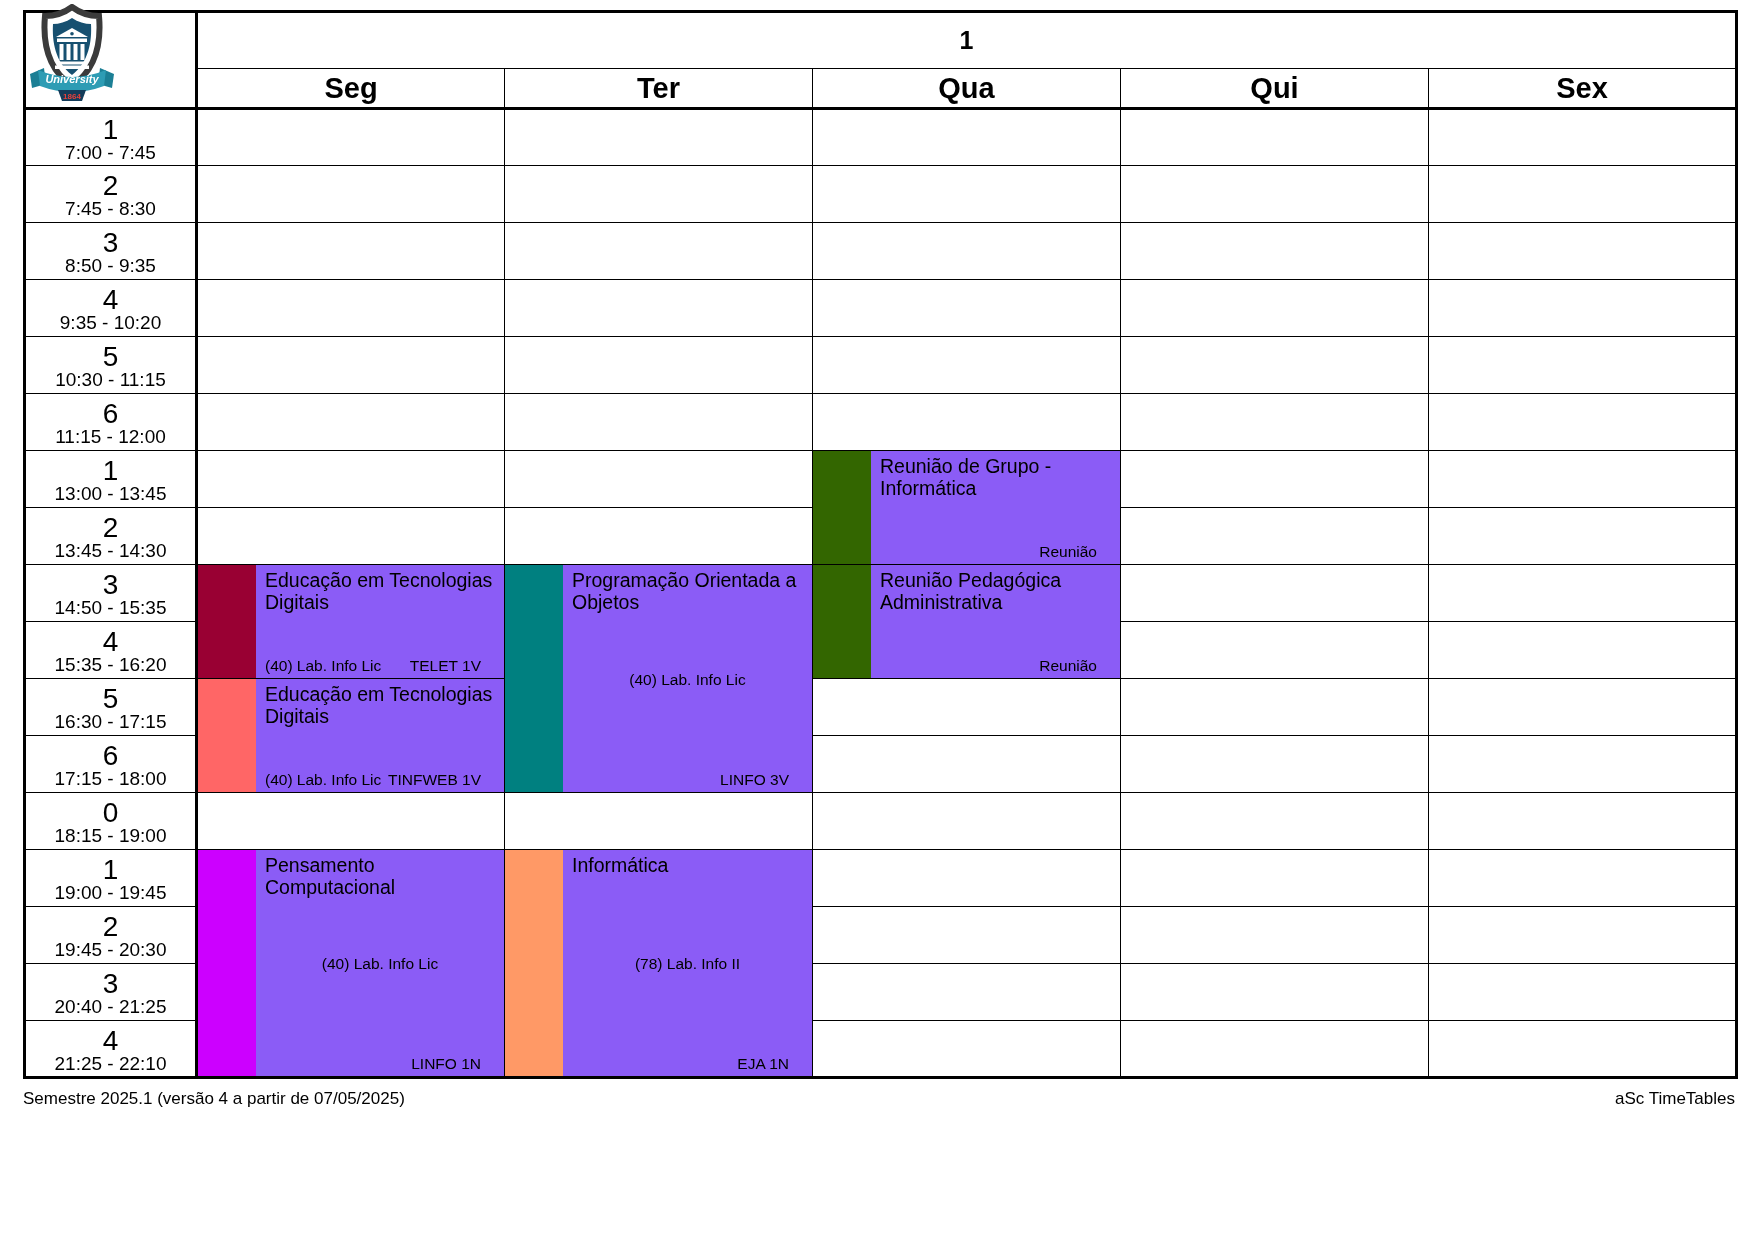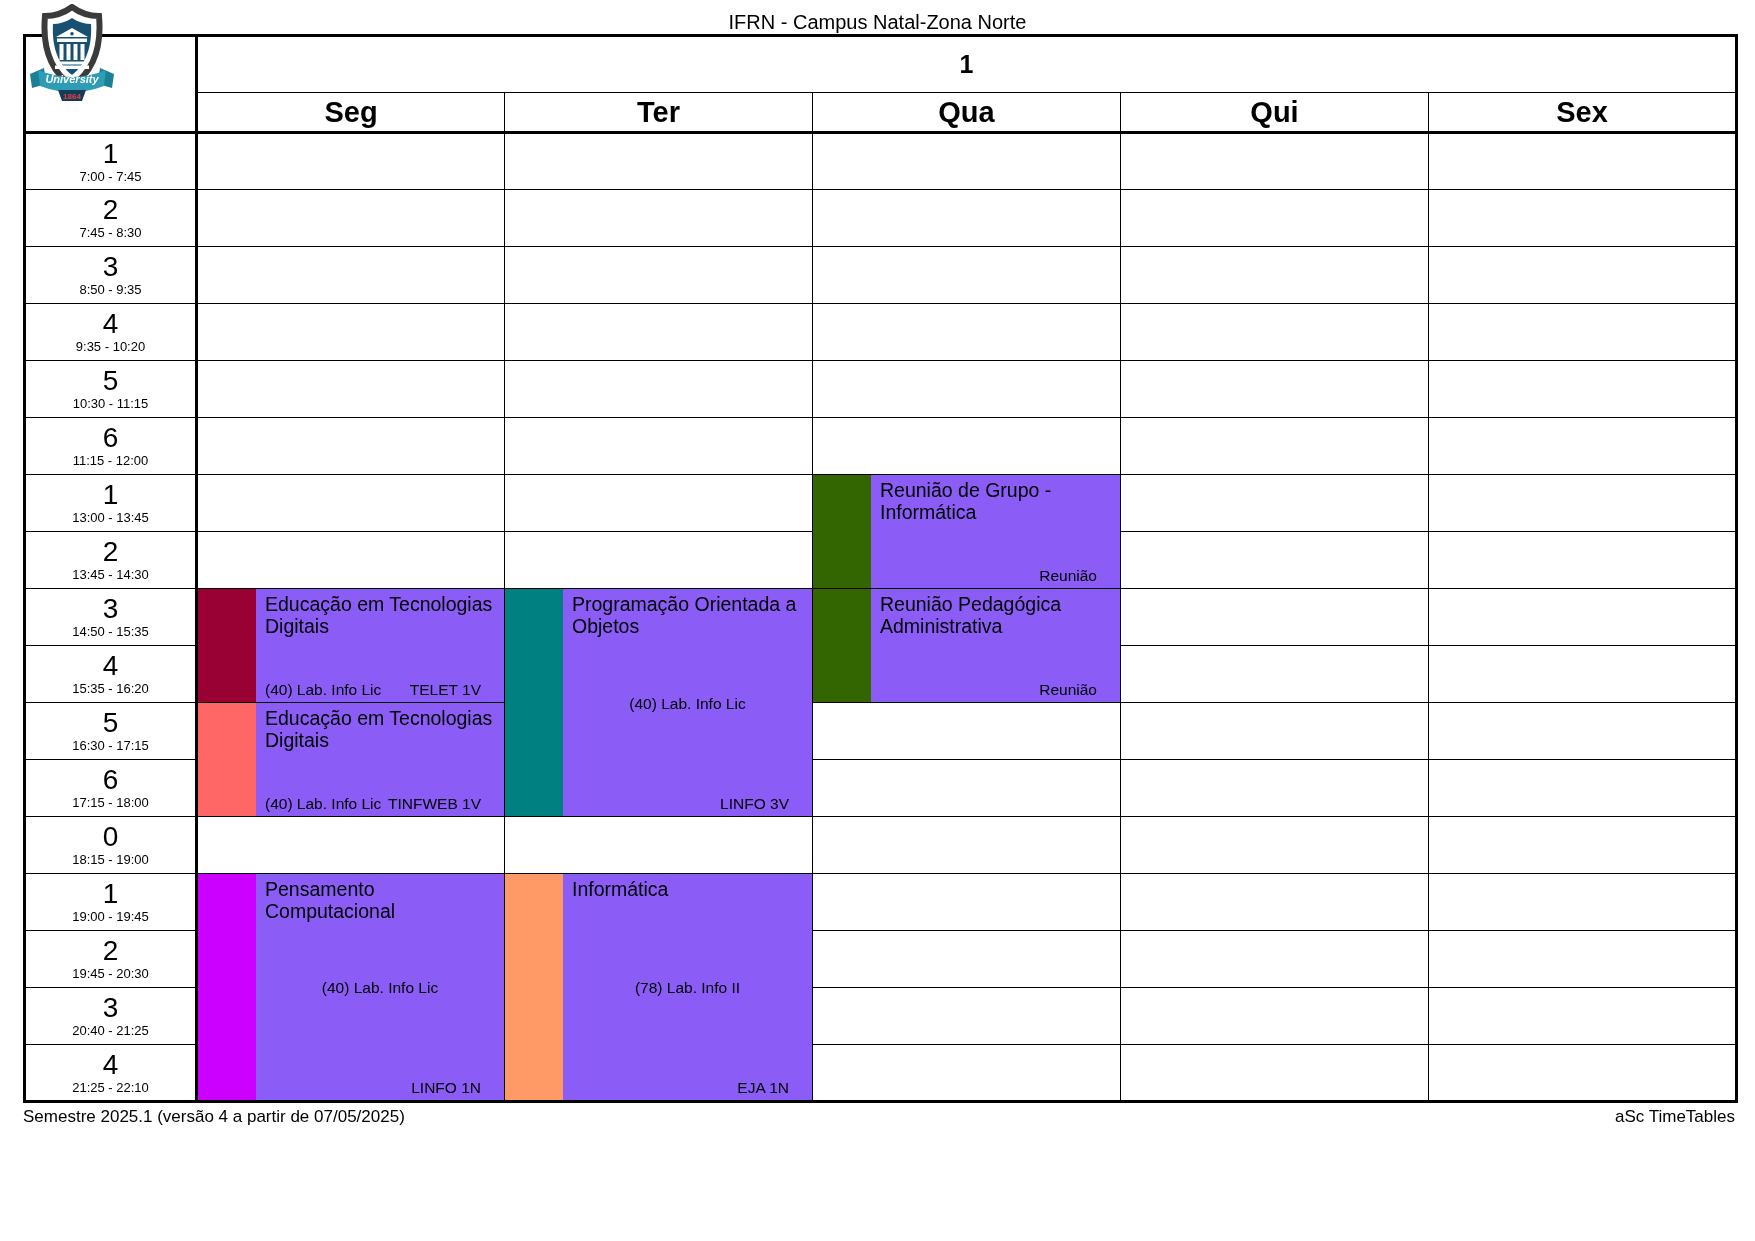--- a/index.html
+++ b/index.html
@@ -79,7 +79,6 @@
       <path d="M34 86 L62 86 L58 97 L38 97 Z" fill="#133c5a"></path>
       <text x="48" y="95" font-size="8" font-weight="bold" fill="#e8413c" text-anchor="middle">1864</text>
     </svg>
-    <div class="inst">IFRN - Campus Natal-Zona Norte</div>
   </div>
 
   <table class="tt">

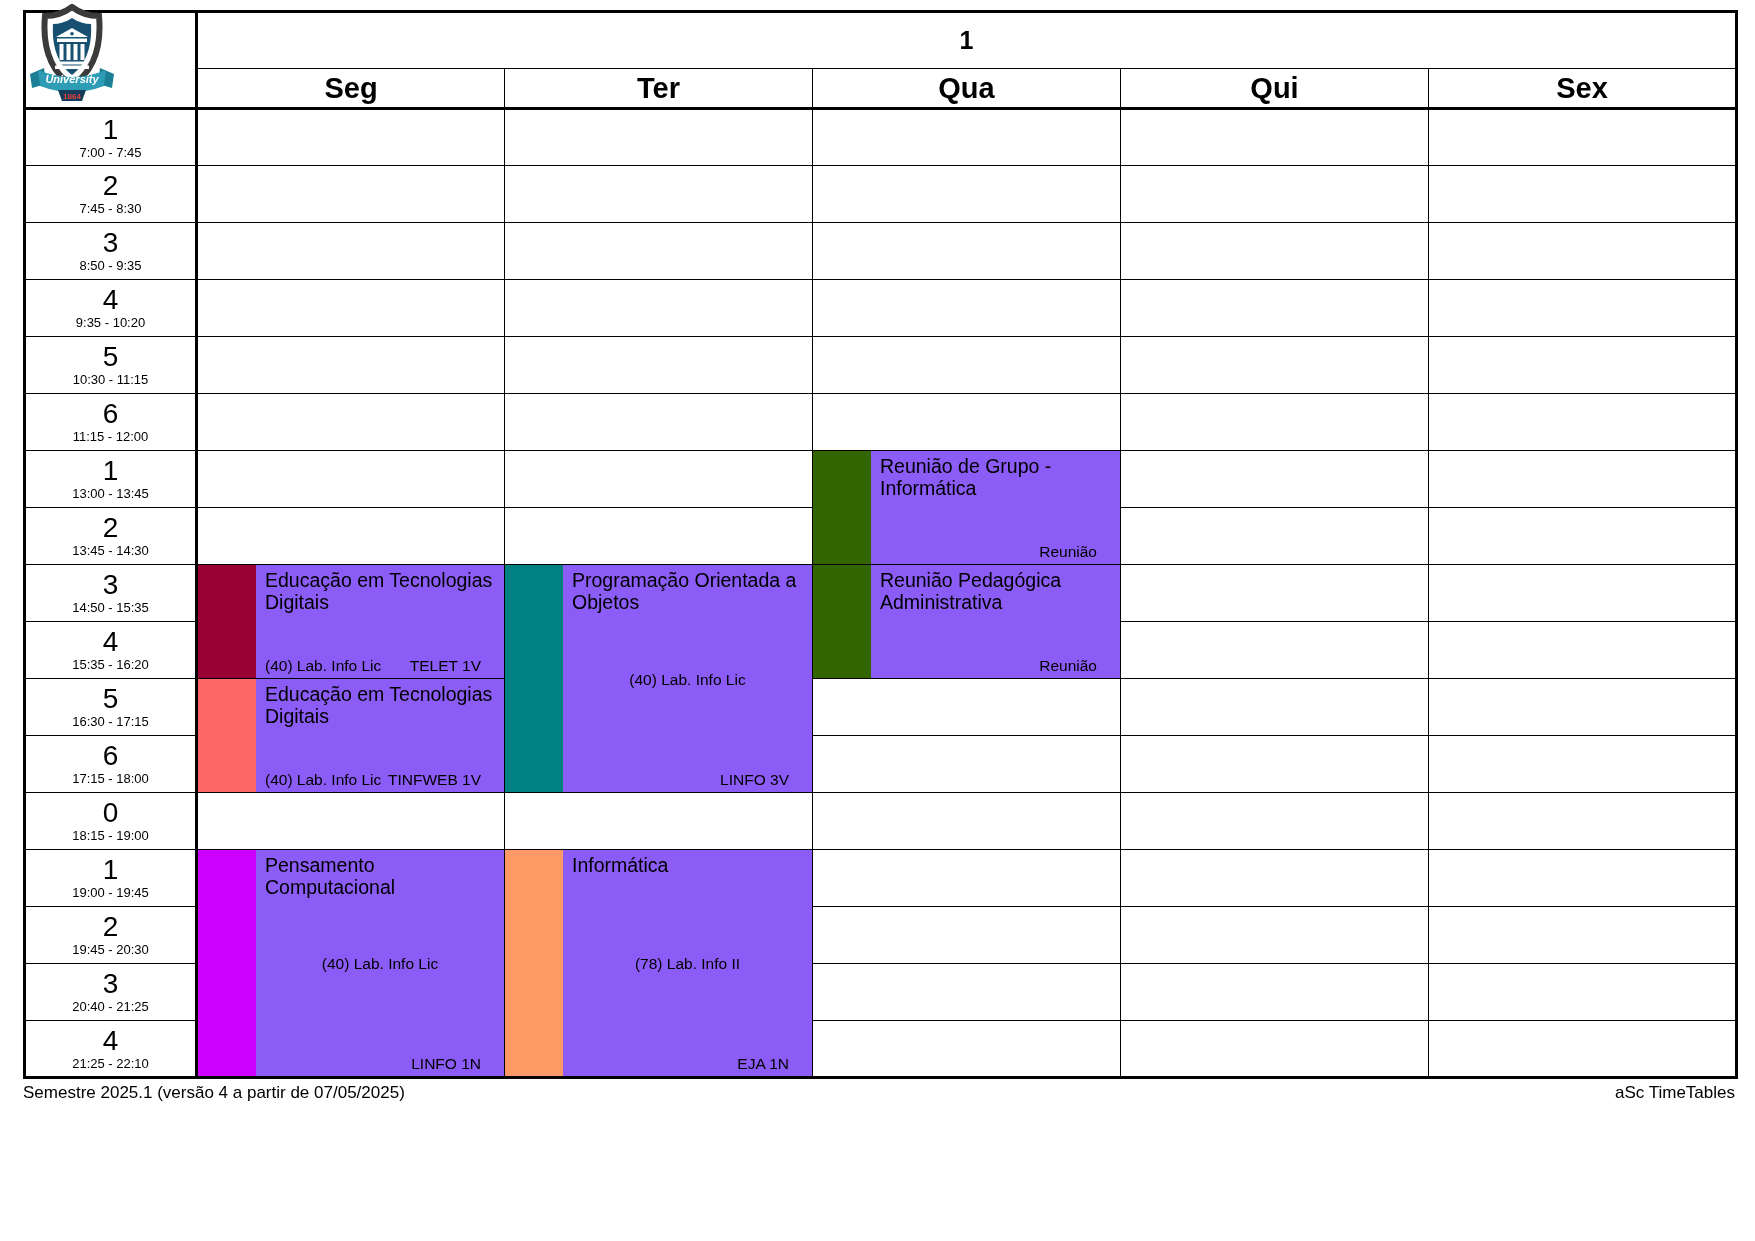--- a/index.html
+++ b/index.html
@@ -34,7 +34,7 @@
   tbody tr{height:57px;}
   td.time{border-right:3px solid #000 !important;text-align:center;vertical-align:middle;}
   .pnum{font-size:28px;line-height:29px;}
-  .ptime{font-size:13px;line-height:17px;}
+  .ptime{font-size:19px;line-height:17px;}
   td.c{background:#fff;}
   
   td.ev-cell{position:relative;}

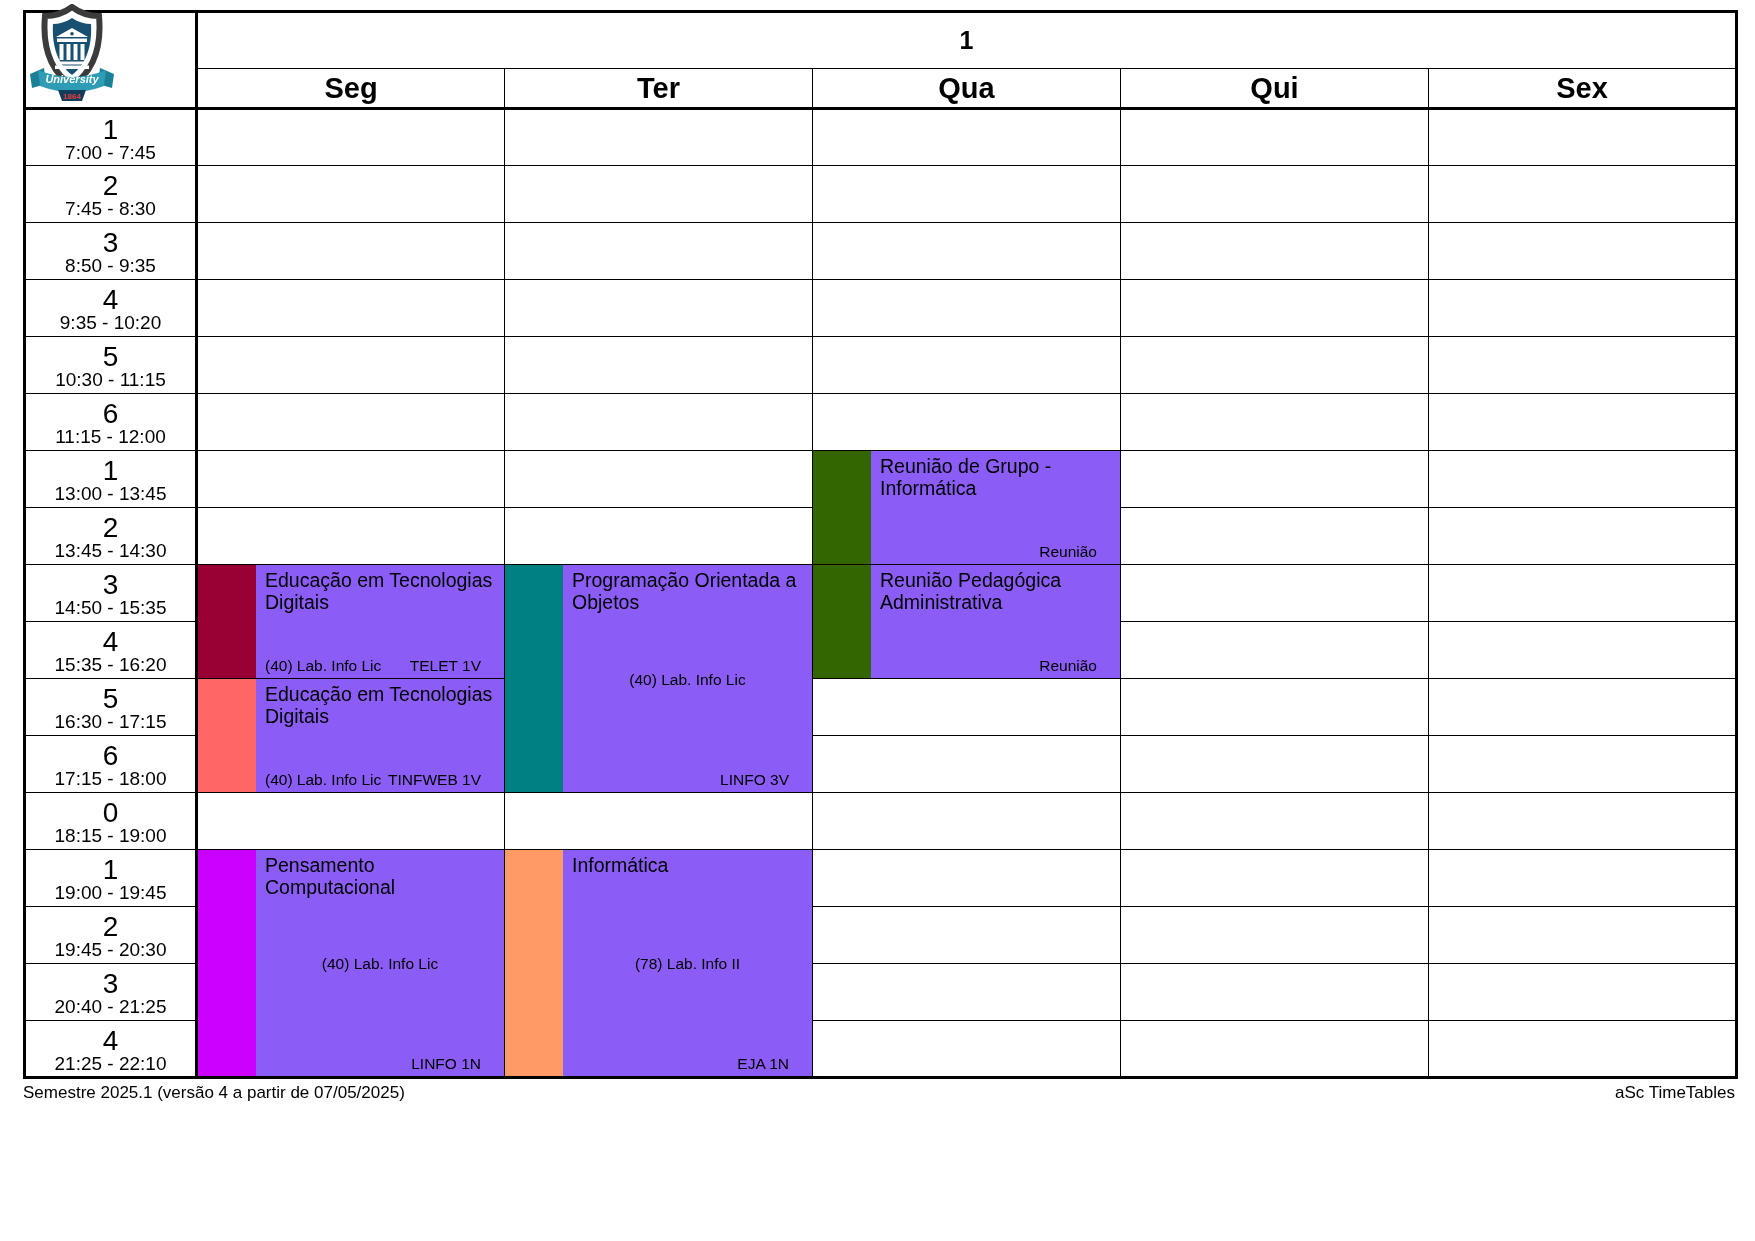--- a/index.html
+++ b/index.html
@@ -48,7 +48,7 @@
   
   .pfoot{
     display:flex;justify-content:space-between;
-    width:1712px;margin:4px 0 0 23px;
+    width:1712px;margin:10px 0 0 23px;
     font-size:17px;line-height:20px;
   }
 </style>

